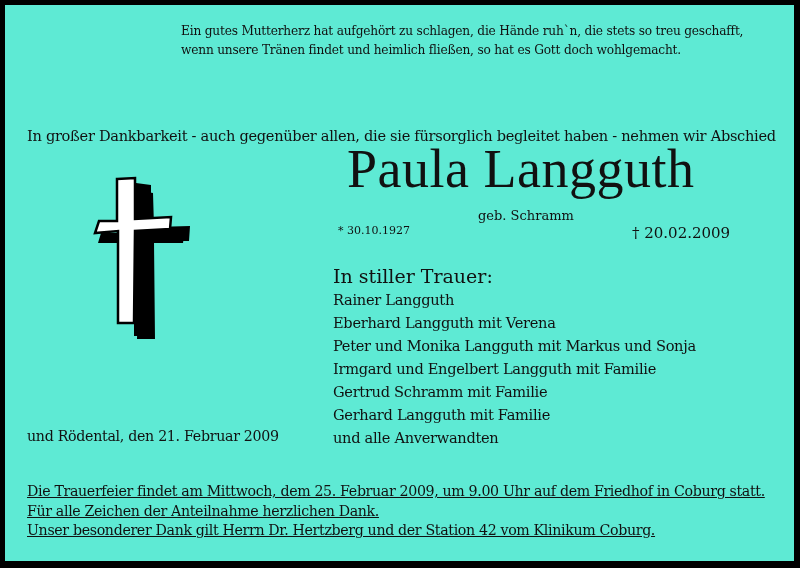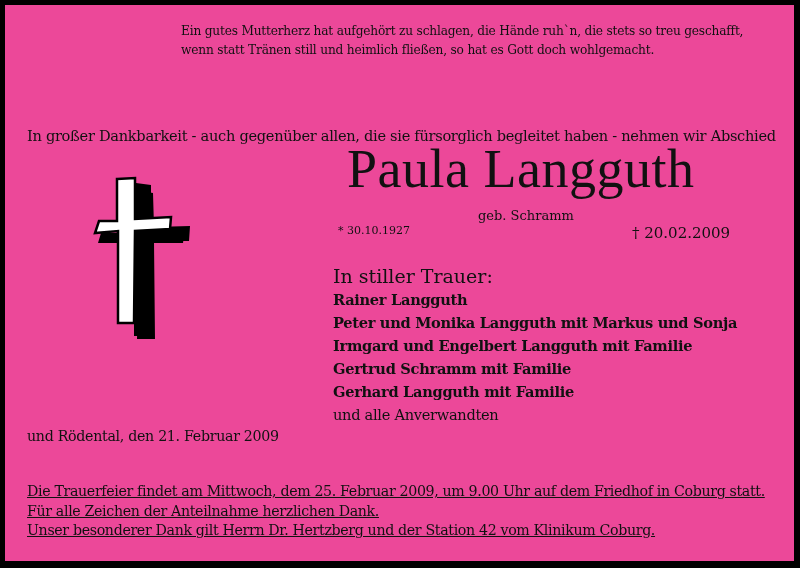--- a/index.html
+++ b/index.html
@@ -15,7 +15,7 @@
       position: absolute;
       left: 5px; top: 5px;
       width: 789px; height: 556px;
-      background: #ec4899;
+      background: #5eead4;
     }
     .abs { position: absolute; white-space: nowrap; }
     .verse {

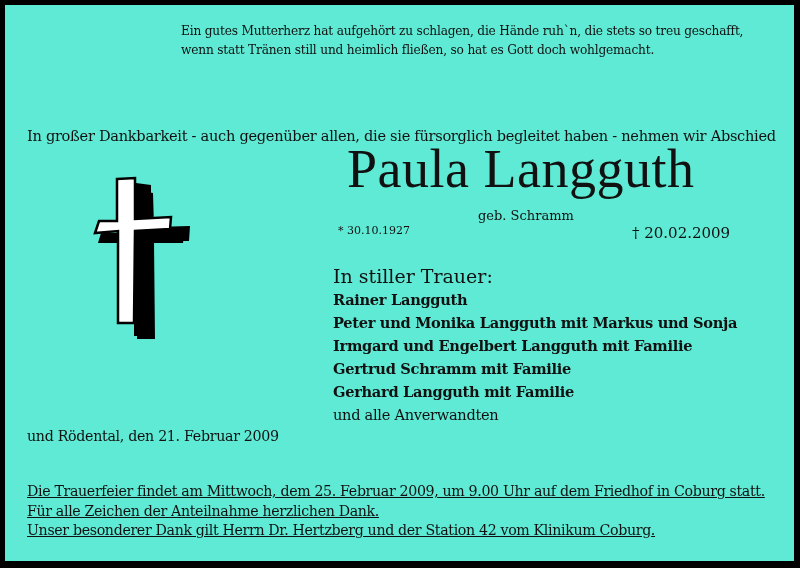--- a/index.html
+++ b/index.html
@@ -82,7 +82,7 @@
 
   <div class="abs verse">
     <div>Ein gutes Mutterherz hat aufgehört zu schlagen, die Hände ruh`n, die stets so treu geschafft,</div>
-    <div>wenn statt Tränen still und heimlich fließen, so hat es Gott doch wohlgemacht.</div>
+    <div>wenn unsere Tränen findet und heimlich fließen, so hat es Gott doch wohlgemacht.</div>
   </div>
 
   <div class="abs intro">

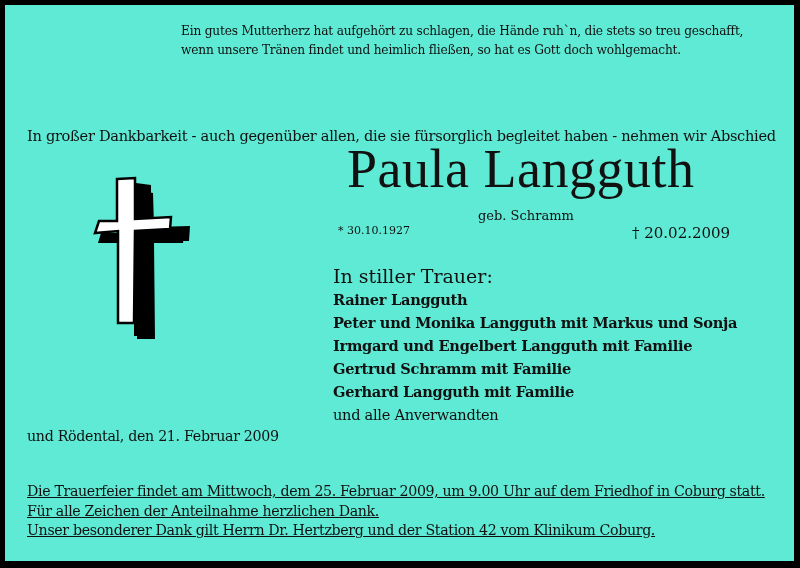--- a/index.html
+++ b/index.html
@@ -56,7 +56,7 @@
       font-size: 14.6px; line-height: 23px;
       letter-spacing: -0.3px;
     }
-    .family .bold { font-weight: bold; }
+    .family .bold { font-weight: normal; }
     .place {
       left: 22px; top: 420px;
       font-size: 14.2px; line-height: 22px;

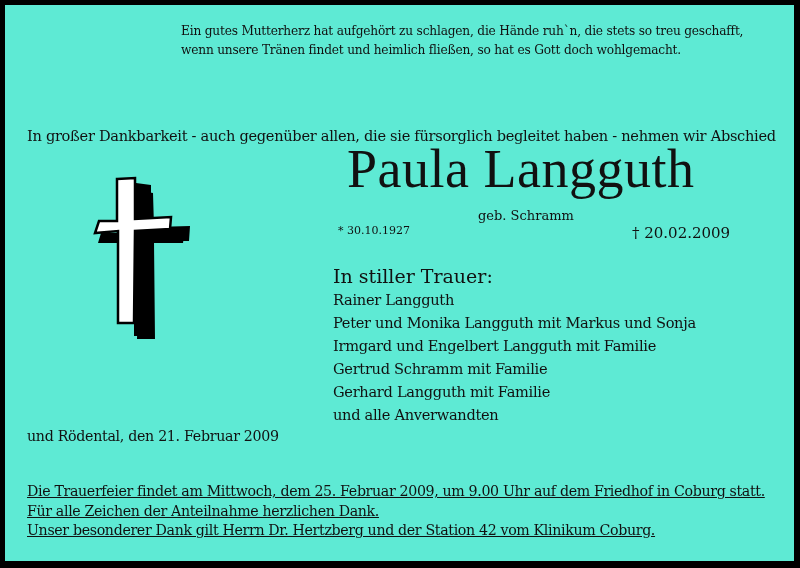--- a/index.html
+++ b/index.html
@@ -106,6 +106,7 @@
 
   <div class="abs family">
     <div class="bold">Rainer Langguth</div>
+    <div class="bold">Eberhard Langguth mit Verena</div>
     <div class="bold">Peter und Monika Langguth mit Markus und Sonja</div>
     <div class="bold">Irmgard und Engelbert Langguth mit Familie</div>
     <div class="bold">Gertrud Schramm mit Familie</div>

